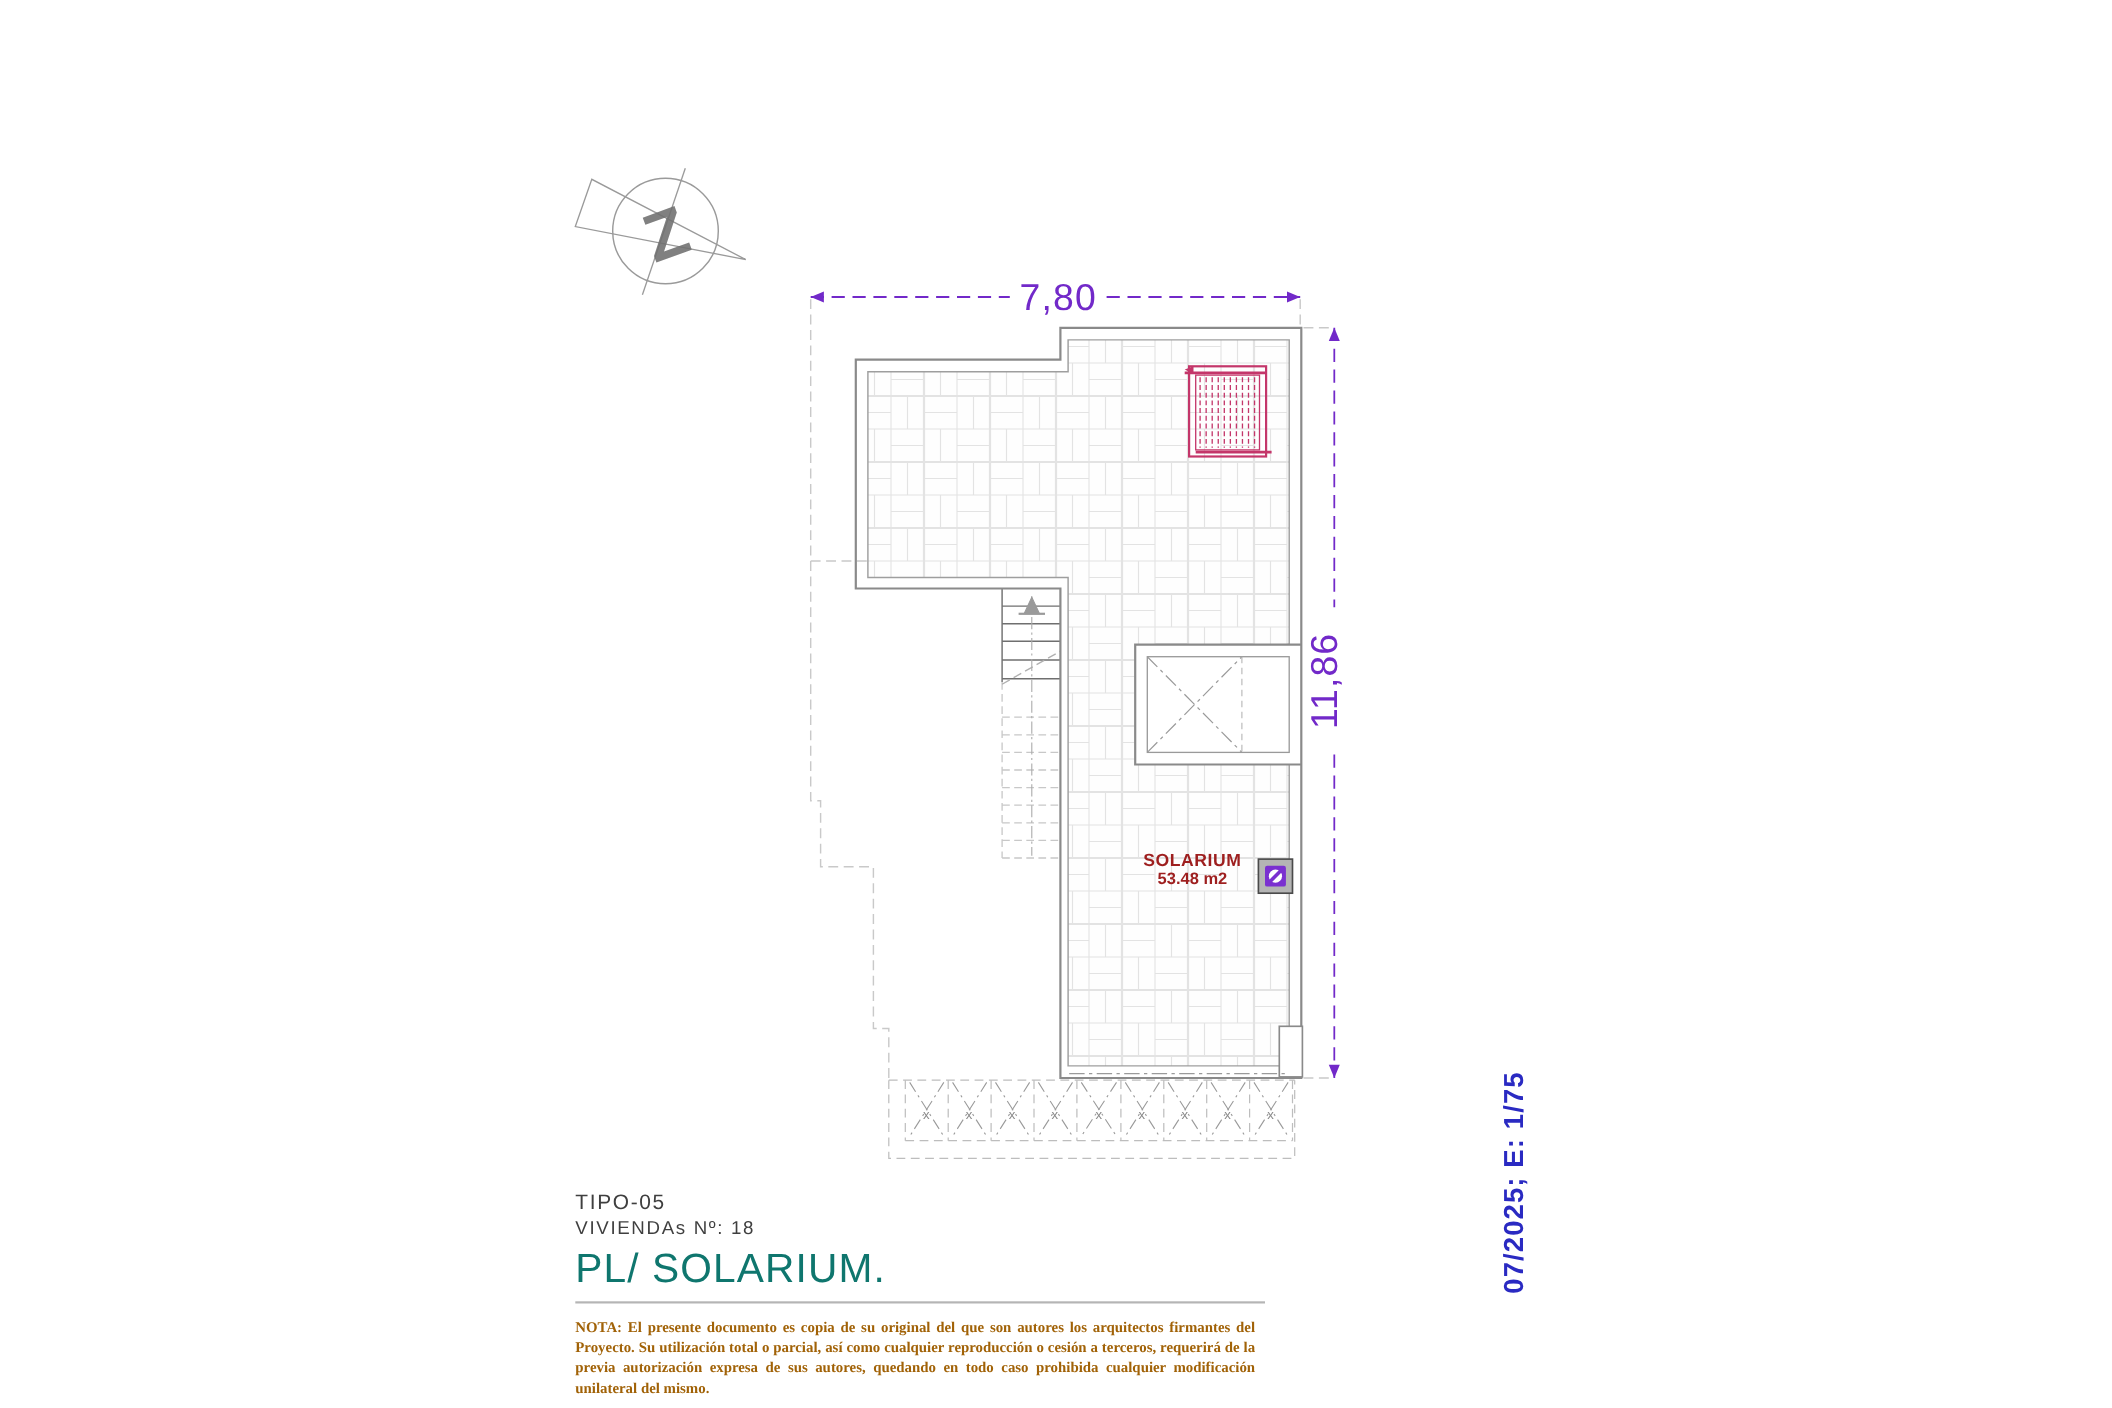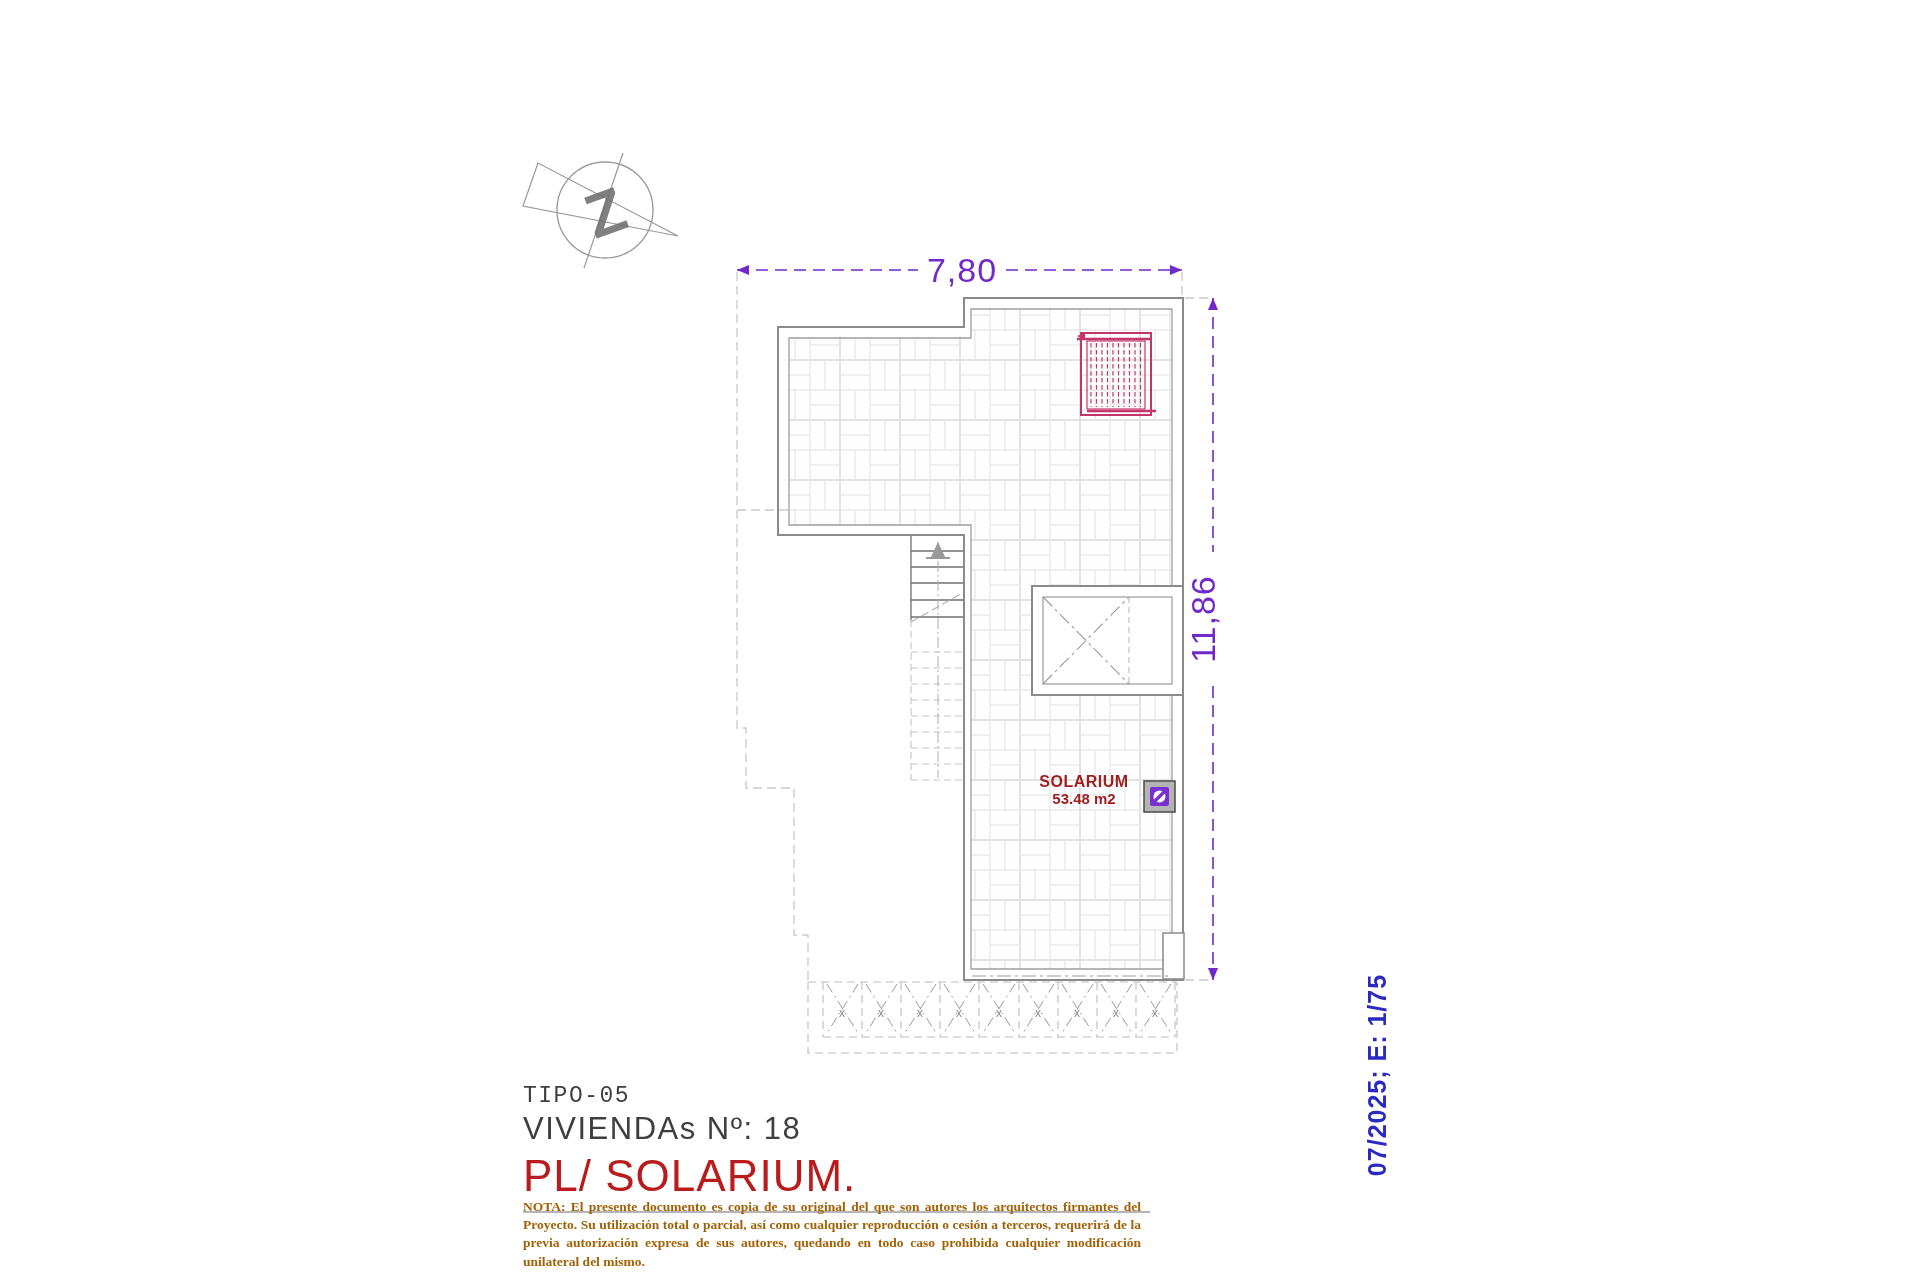--- a/index.html
+++ b/index.html
@@ -8,7 +8,7 @@
   .abs{position:absolute;}
   svg text{font-family:"Liberation Sans",sans-serif;}
   .titleblock{position:absolute;left:523px;top:1084px;color:#3f3f3f;}
-  .t-line1{font-size:23px;letter-spacing:1.5px;line-height:1.1;font-family:Liberation Mono, monospace;}
+  .t-line1{font-size:19px;letter-spacing:1.5px;line-height:1.1;}
   .t-line2{font-size:31px;letter-spacing:1.5px;line-height:1.1;margin-top:3px;}
   .t-line3{font-size:44px;letter-spacing:1px;line-height:1.1;margin-top:6px;color:#b91c1c;}
   .t-rule{width:627px;border-top:2px solid #b5b5b5;margin-top:10px;}

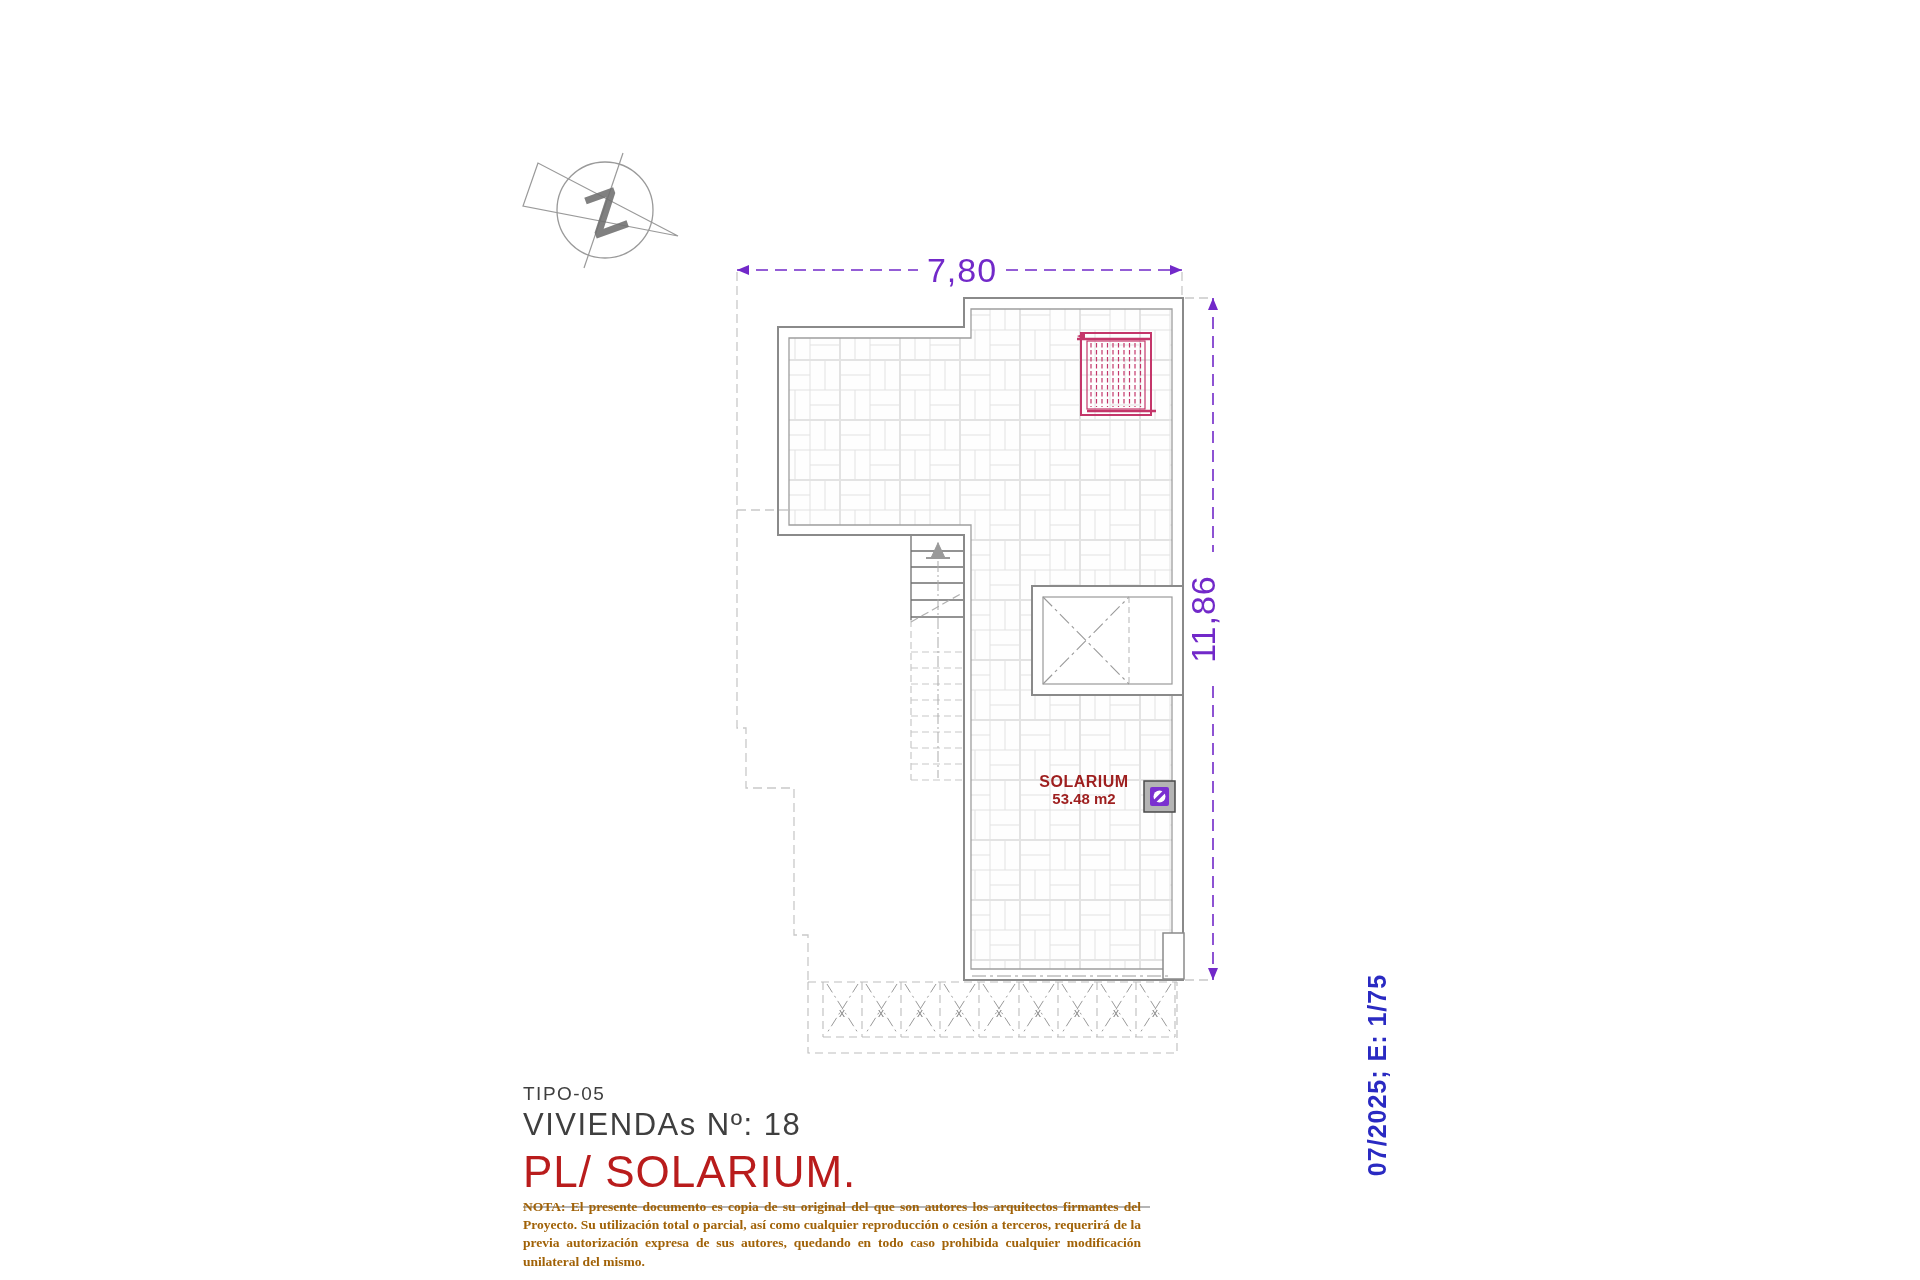--- a/index.html
+++ b/index.html
@@ -9,7 +9,7 @@
   svg text{font-family:"Liberation Sans",sans-serif;}
   .titleblock{position:absolute;left:523px;top:1084px;color:#3f3f3f;}
   .t-line1{font-size:19px;letter-spacing:1.5px;line-height:1.1;}
-  .t-line2{font-size:31px;letter-spacing:1.5px;line-height:1.1;margin-top:3px;}
+  .t-line2{font-size:17px;letter-spacing:1.5px;line-height:1.1;margin-top:3px;}
   .t-line3{font-size:44px;letter-spacing:1px;line-height:1.1;margin-top:6px;color:#b91c1c;}
   .t-rule{width:627px;border-top:2px solid #b5b5b5;margin-top:10px;}
   .nota{position:absolute;left:523px;top:1198px;width:618px;

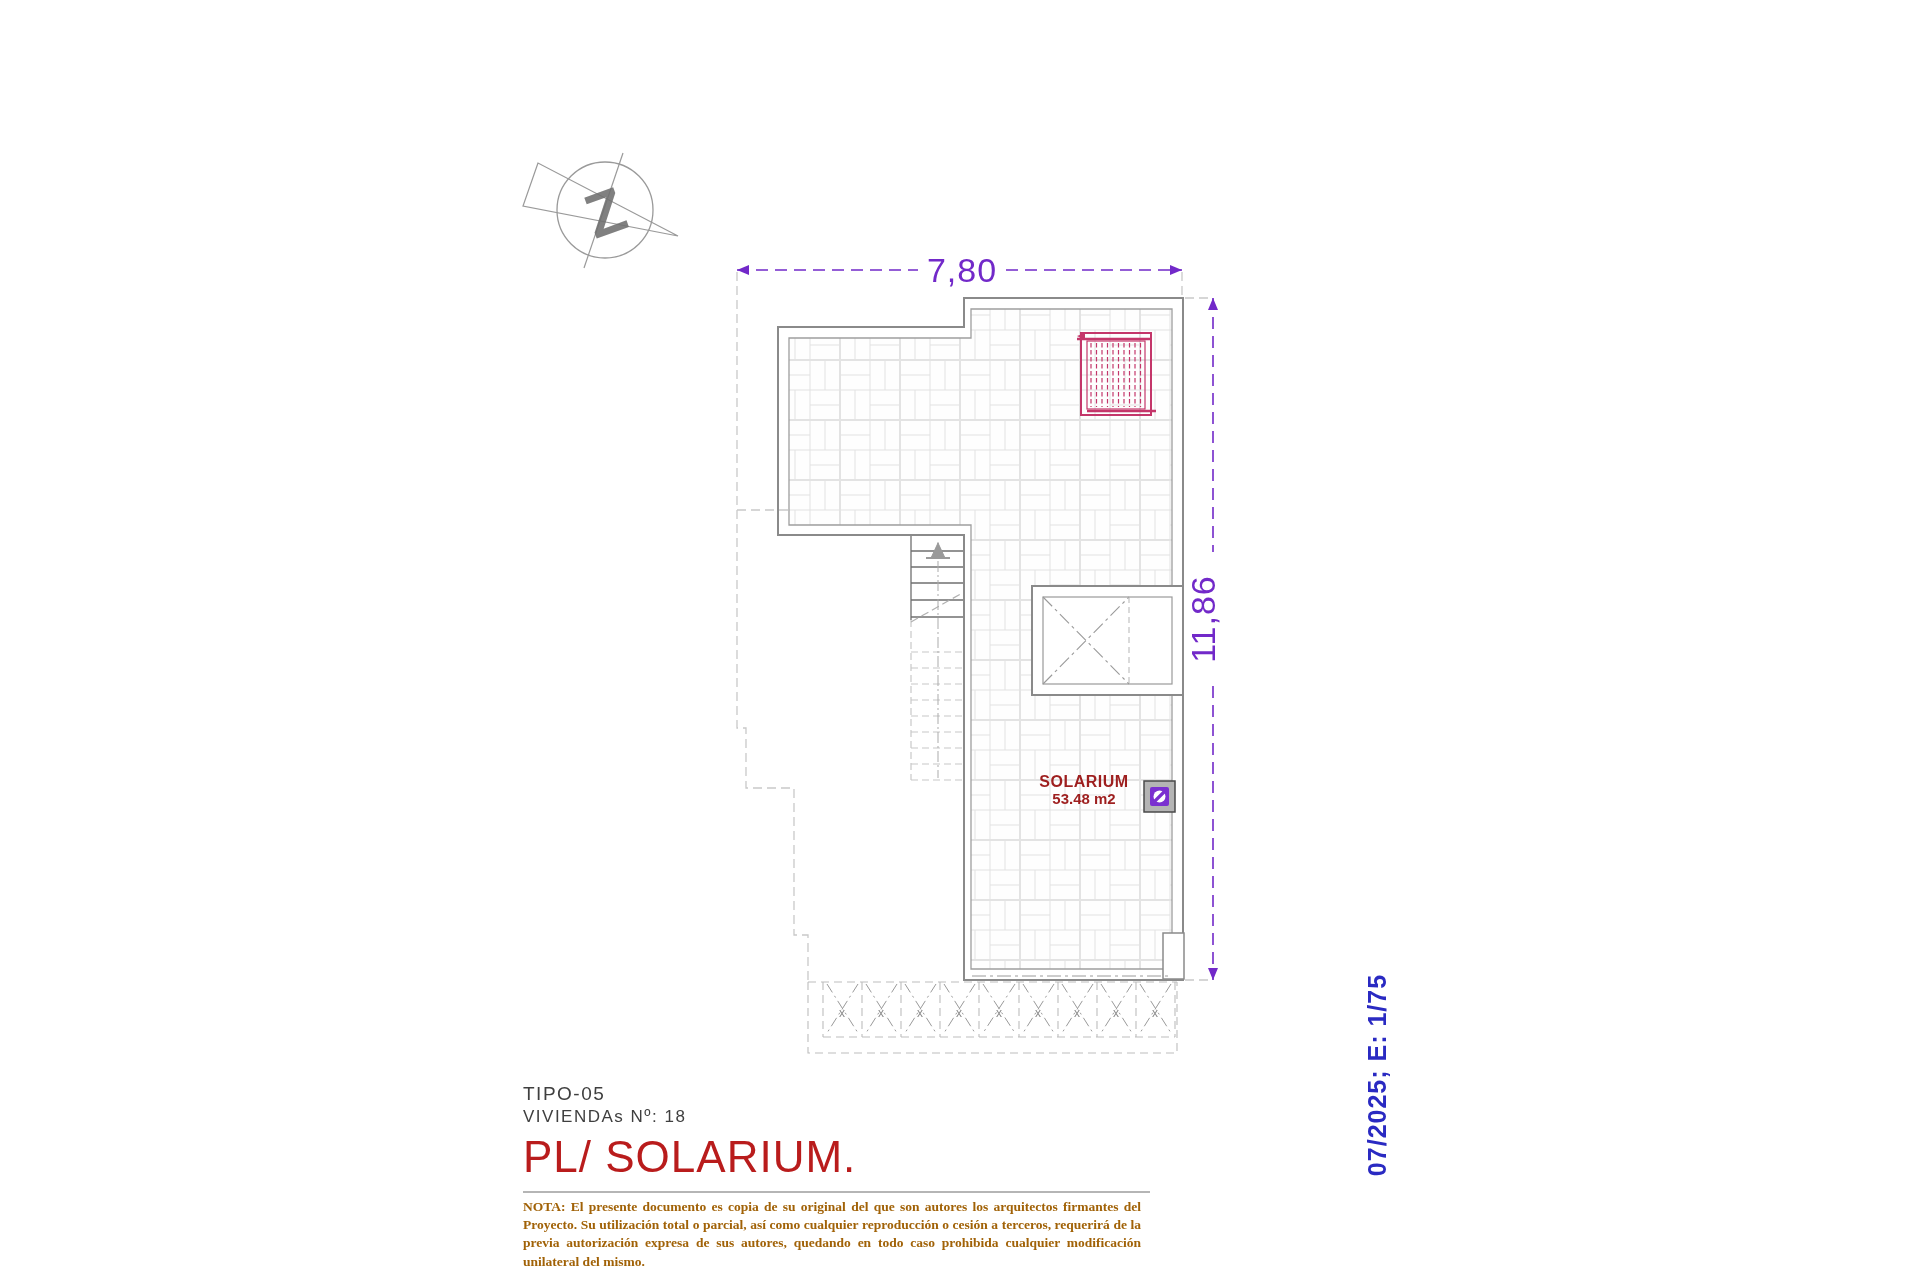--- a/index.html
+++ b/index.html
@@ -10,7 +10,7 @@
   .titleblock{position:absolute;left:523px;top:1084px;color:#3f3f3f;}
   .t-line1{font-size:19px;letter-spacing:1.5px;line-height:1.1;}
   .t-line2{font-size:17px;letter-spacing:1.5px;line-height:1.1;margin-top:3px;}
-  .t-line3{font-size:44px;letter-spacing:1px;line-height:1.1;margin-top:6px;color:#b91c1c;}
+  .t-line3{font-size:37px;letter-spacing:1px;line-height:1.1;margin-top:6px;color:#0f766e;}
   .t-rule{width:627px;border-top:2px solid #b5b5b5;margin-top:10px;}
   .nota{position:absolute;left:523px;top:1198px;width:618px;
         font-family:"Liberation Serif",serif;font-weight:bold;font-size:13.5px;

